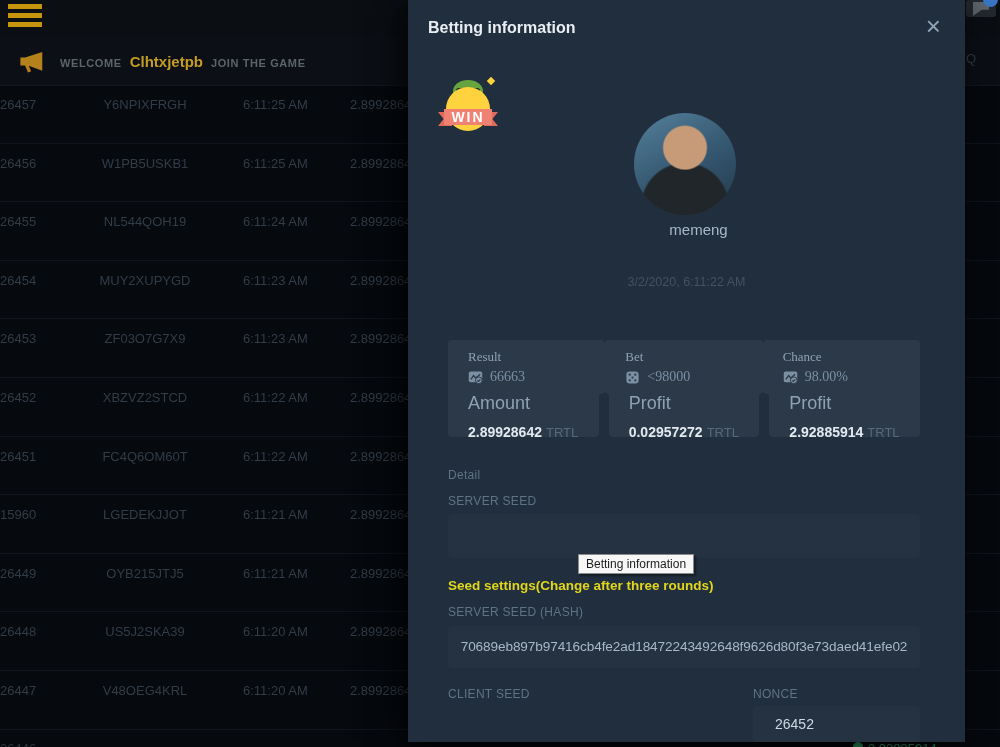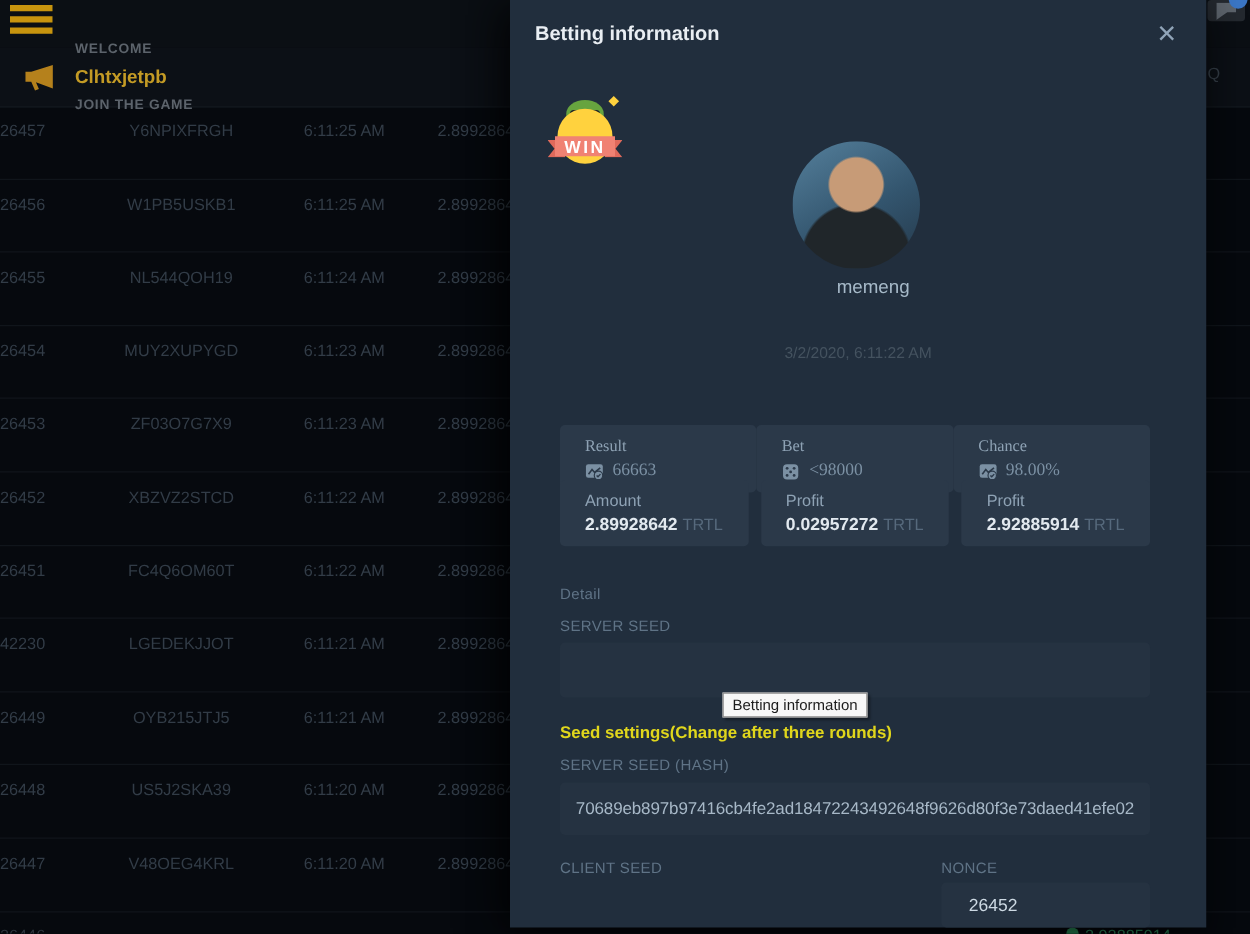--- a/index.html
+++ b/index.html
@@ -18,7 +18,7 @@
   .announce{position:absolute;left:0;top:38px;width:100%;height:47px;background:#0c1016;
     display:flex;align-items:center;border-bottom:1px solid #13181f;}
   .announce .mega{margin-left:16px;width:30px;height:30px;flex:0 0 auto;}
-  .announce .atext{margin-left:14px;display:flex;align-items:baseline;gap:8px;white-space:nowrap;flex-direction:column;}
+  .announce .atext{margin-left:14px;display:flex;align-items:baseline;gap:8px;white-space:nowrap;}
   .a-grey{font-size:11px;font-weight:bold;letter-spacing:.6px;color:#5c636b;}
   .a-name{font-size:15px;font-weight:bold;color:#c49b25;}
   .edge-q{position:absolute;left:966px;top:51px;font-size:13px;color:#353e48;}

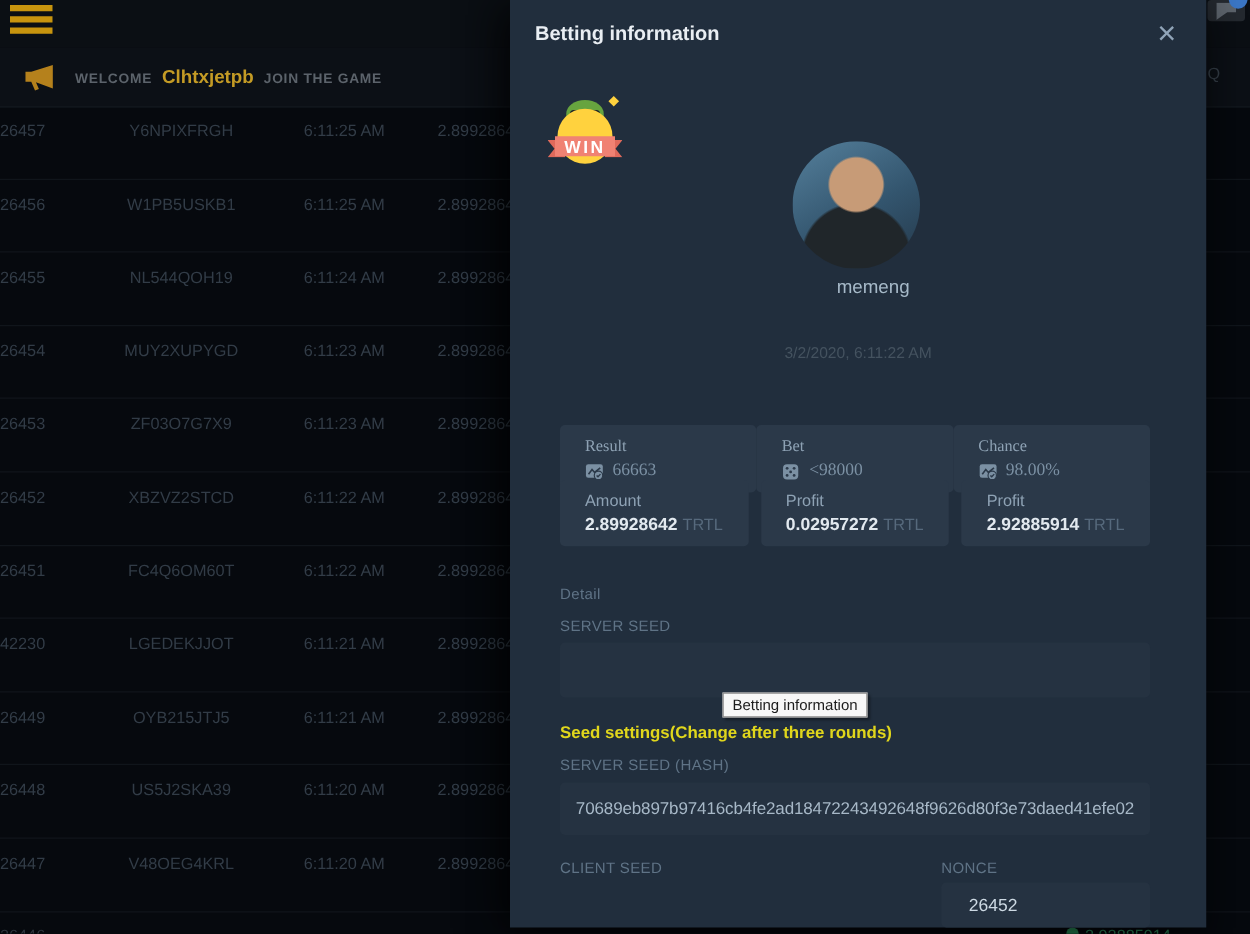--- a/index.html
+++ b/index.html
@@ -74,7 +74,7 @@
 
   .amounts-row{position:absolute;left:40px;top:384px;width:472px;display:flex;gap:10px;}
   .amount-box{flex:1 1 0;height:53px;background:#2b3949;border-radius:4px;padding:9px 0 0 20px;box-sizing:border-box;}
-  .amount-label{font-size:13px;color:#8ea2b4;margin-bottom:3px;}
+  .amount-label{font-size:18px;color:#8ea2b4;margin-bottom:10px;}
   .amount-value{font-size:14px;font-weight:bold;color:#e2e9ef;}
   .amount-cur{font-size:13px;font-weight:normal;color:#56697c;margin-left:4px;}
 

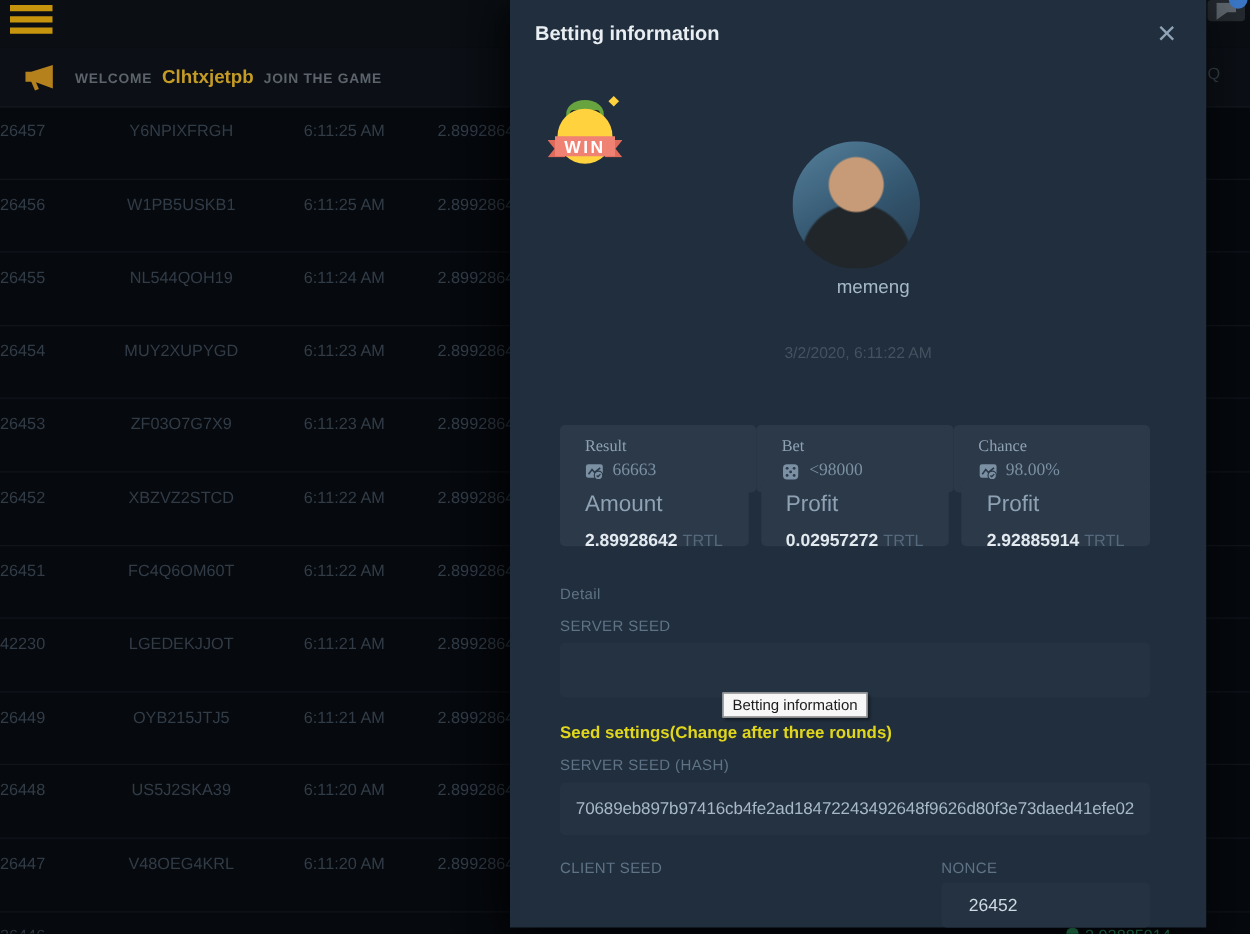--- a/index.html
+++ b/index.html
@@ -168,7 +168,7 @@
         <span class="cell-amount">2.8992864</span>
       </div>
       <div class="trow">
-        <span class="cell-id">42230</span>
+        <span class="cell-id">15960</span>
         <span class="cell-user">LGEDEKJJOT</span>
         <span class="cell-time">6:11:21 AM</span>
         <span class="cell-amount">2.8992864</span>

